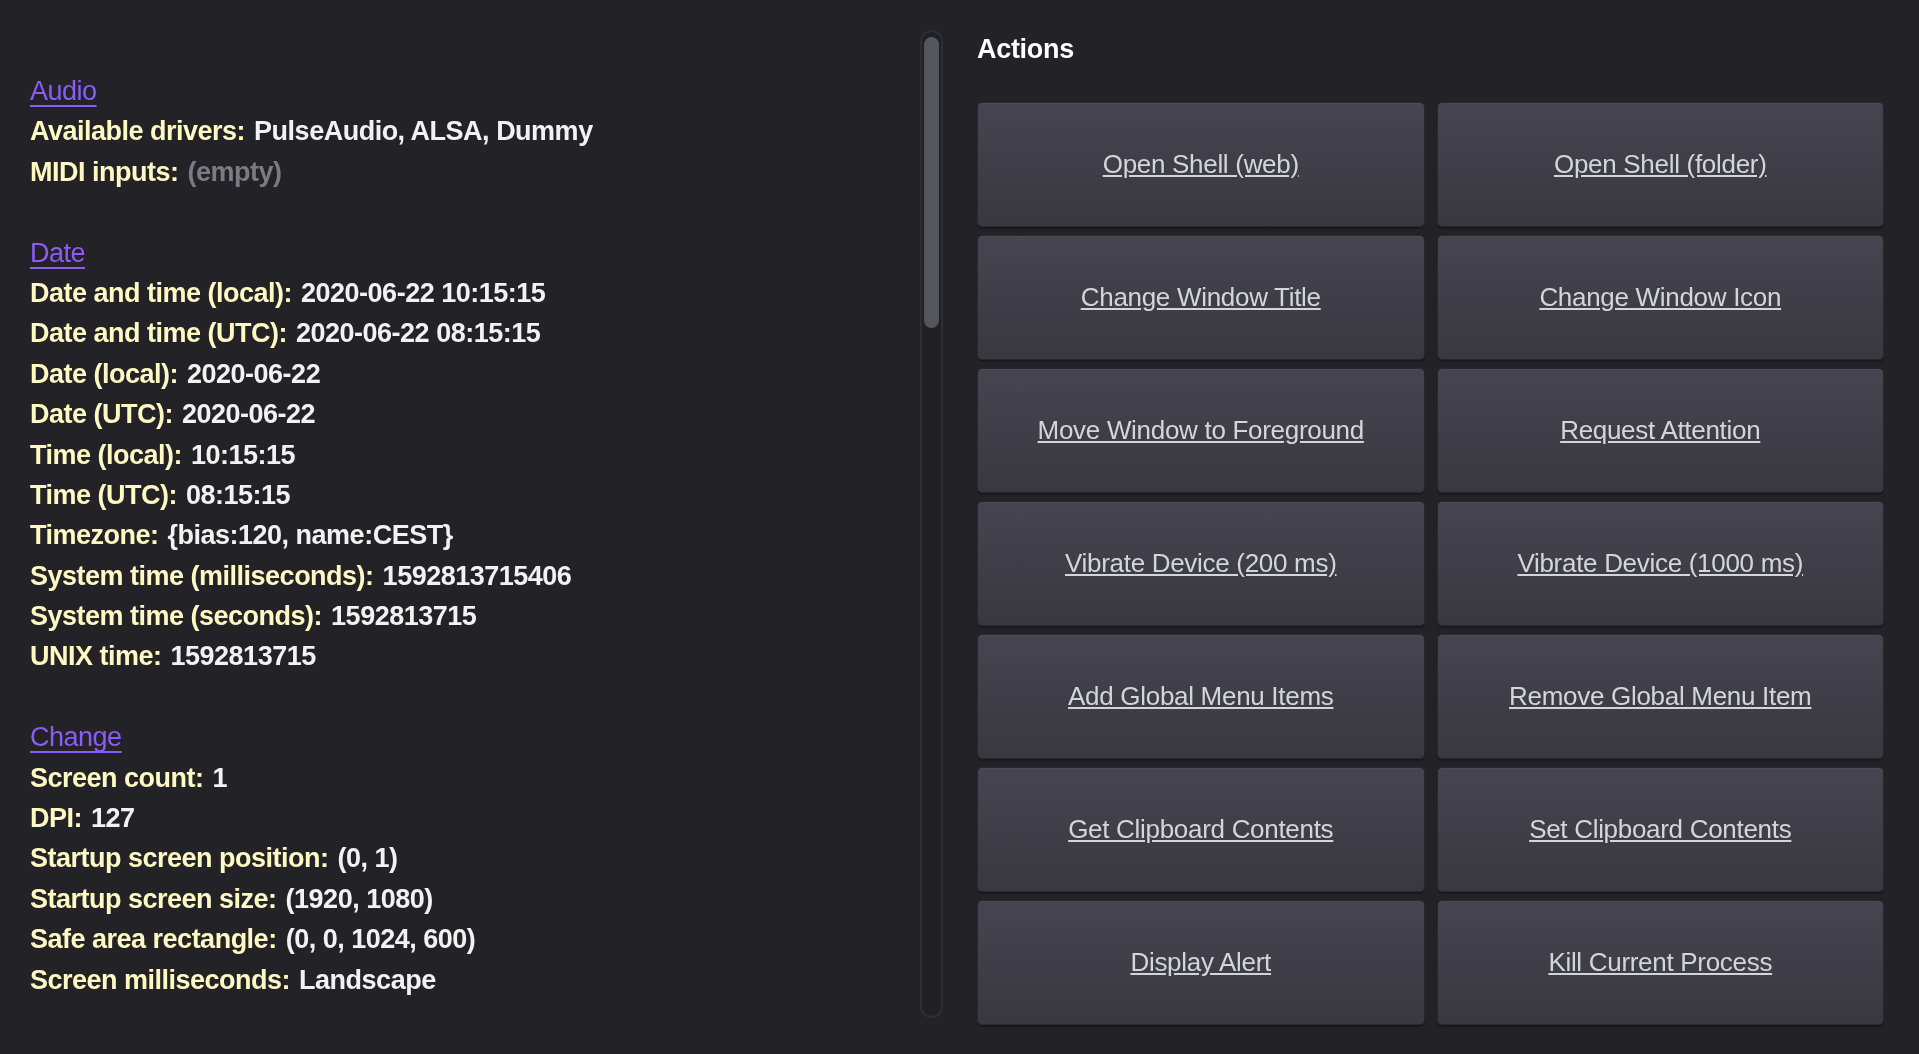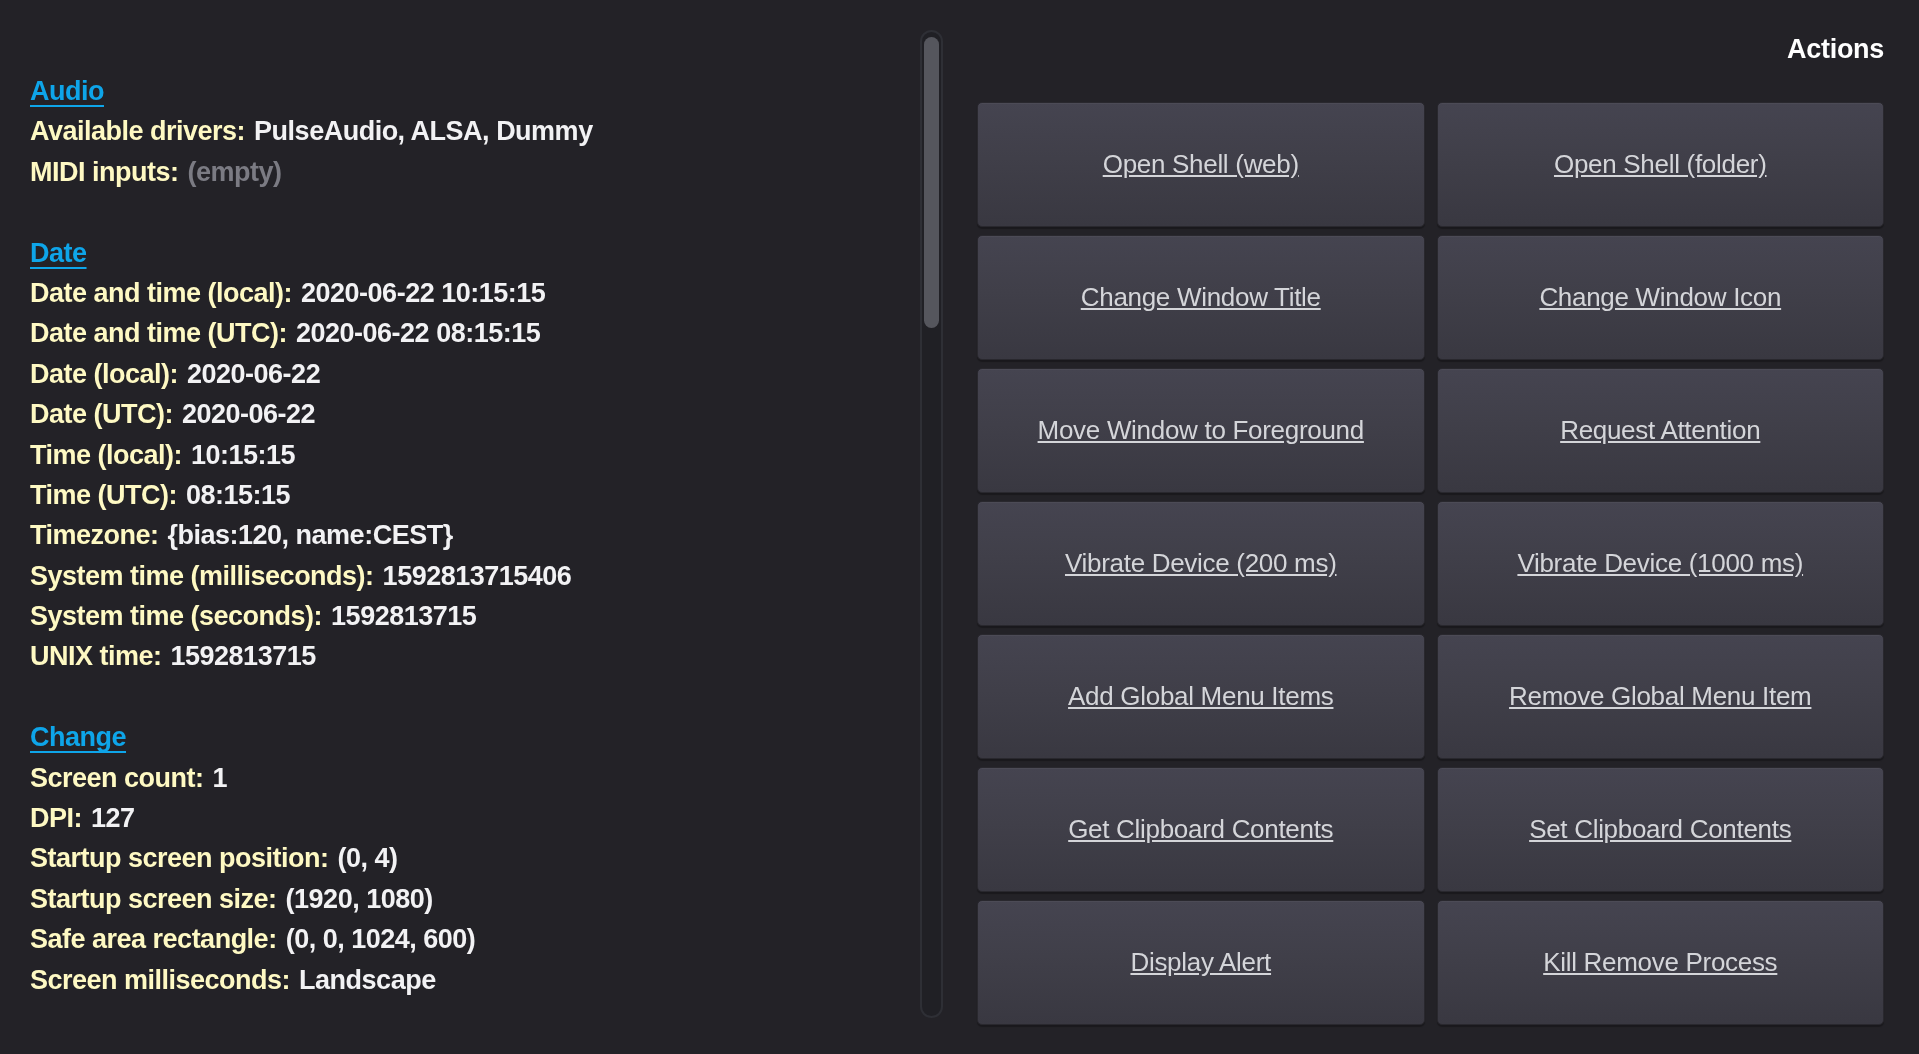--- a/index.html
+++ b/index.html
@@ -50,7 +50,7 @@
   
   .actions-title {
     position: absolute; left: 977px; top: 34px; width: 907px;
-    text-align: right;
+    text-align: left;
     font-size: 27px; font-weight: 700; color: #ffffff;
     letter-spacing: -0.3px;
   }

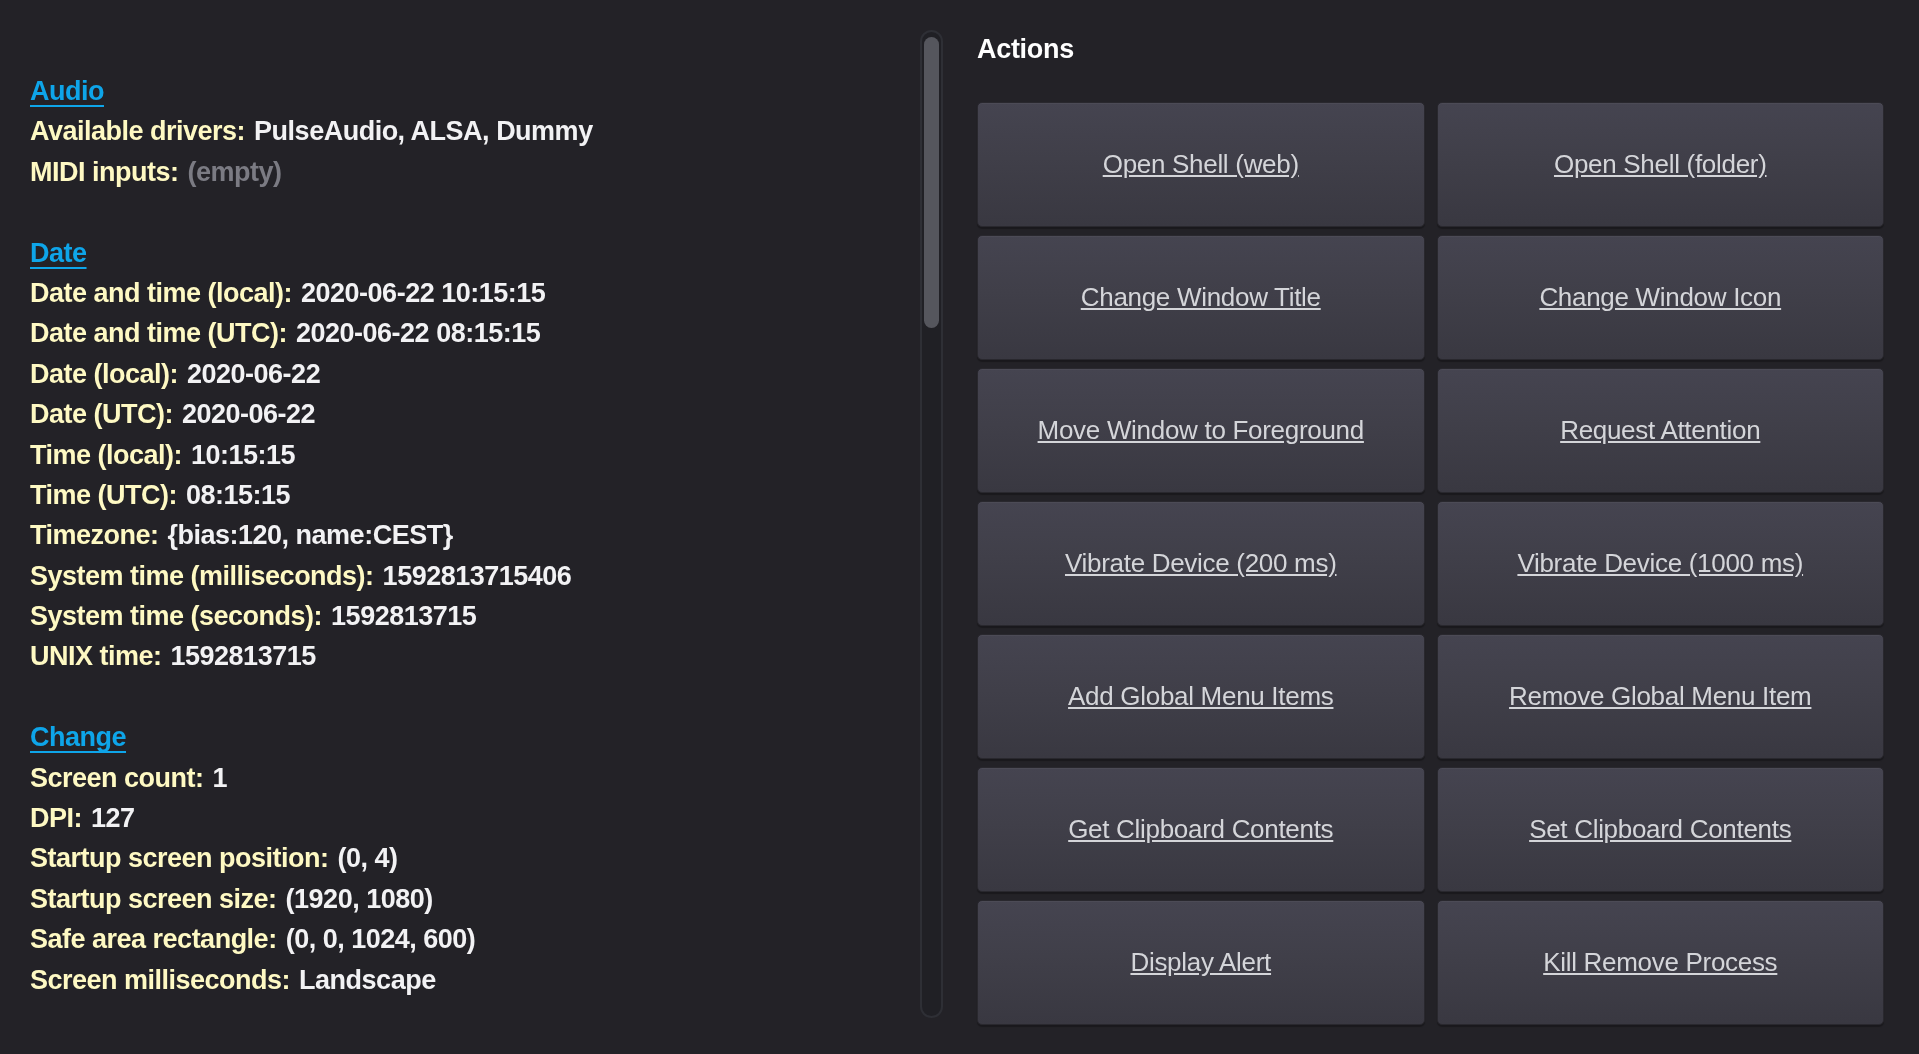--- a/index.html
+++ b/index.html
@@ -23,7 +23,7 @@
     color: #f4f4f6;
   }
   .head {
-    color: #0ea5e9; font-weight: 700;
+    color: #8b5cf6; font-weight: 400;
     text-decoration: underline;
     text-decoration-thickness: 2px;
     text-underline-offset: 5px;

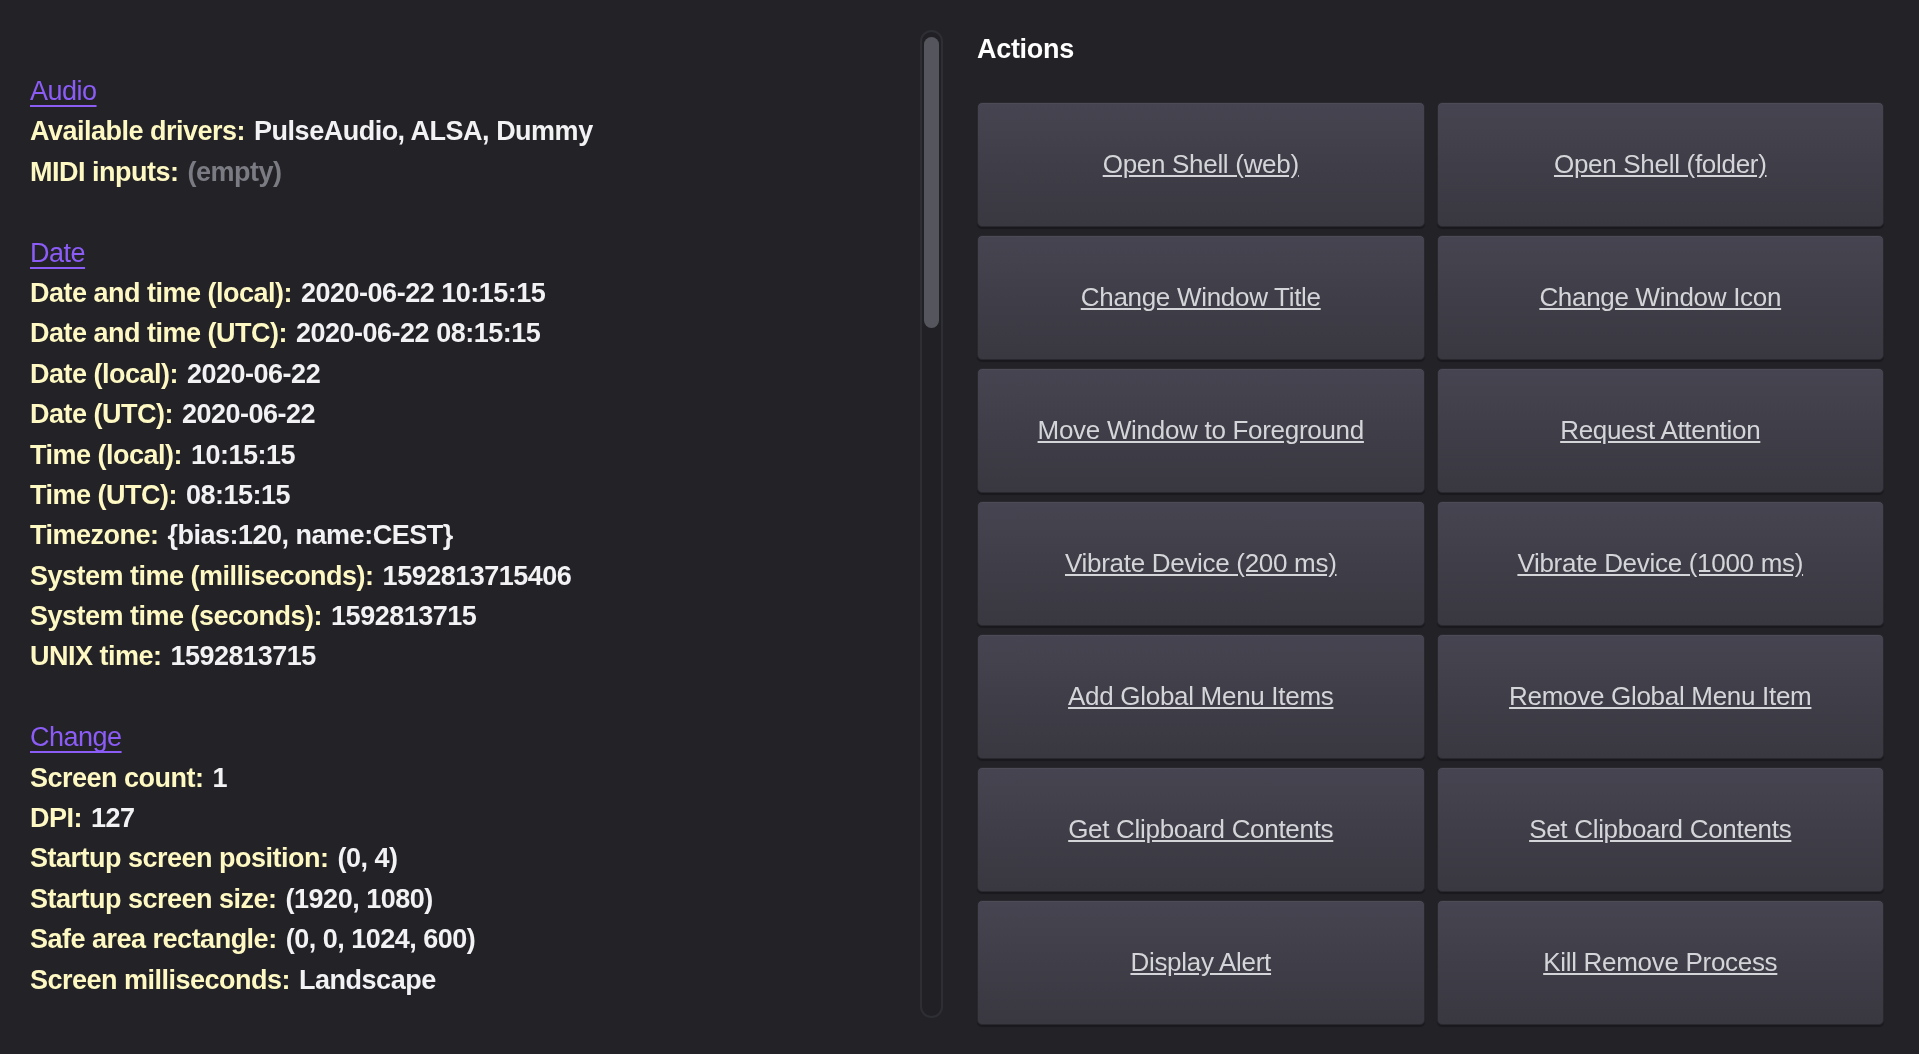--- a/index.html
+++ b/index.html
@@ -133,7 +133,7 @@
       <span class="lbl">DPI:</span><span class="val">127</span>
     </div>
     <div class="line">
-      <span class="lbl">Startup screen position:</span><span class="val">(0, 4)</span>
+      <span class="lbl">Startup screen position:</span><span class="val">(0, 1)</span>
     </div>
     <div class="line">
       <span class="lbl">Startup screen size:</span><span class="val">(1920, 1080)</span>

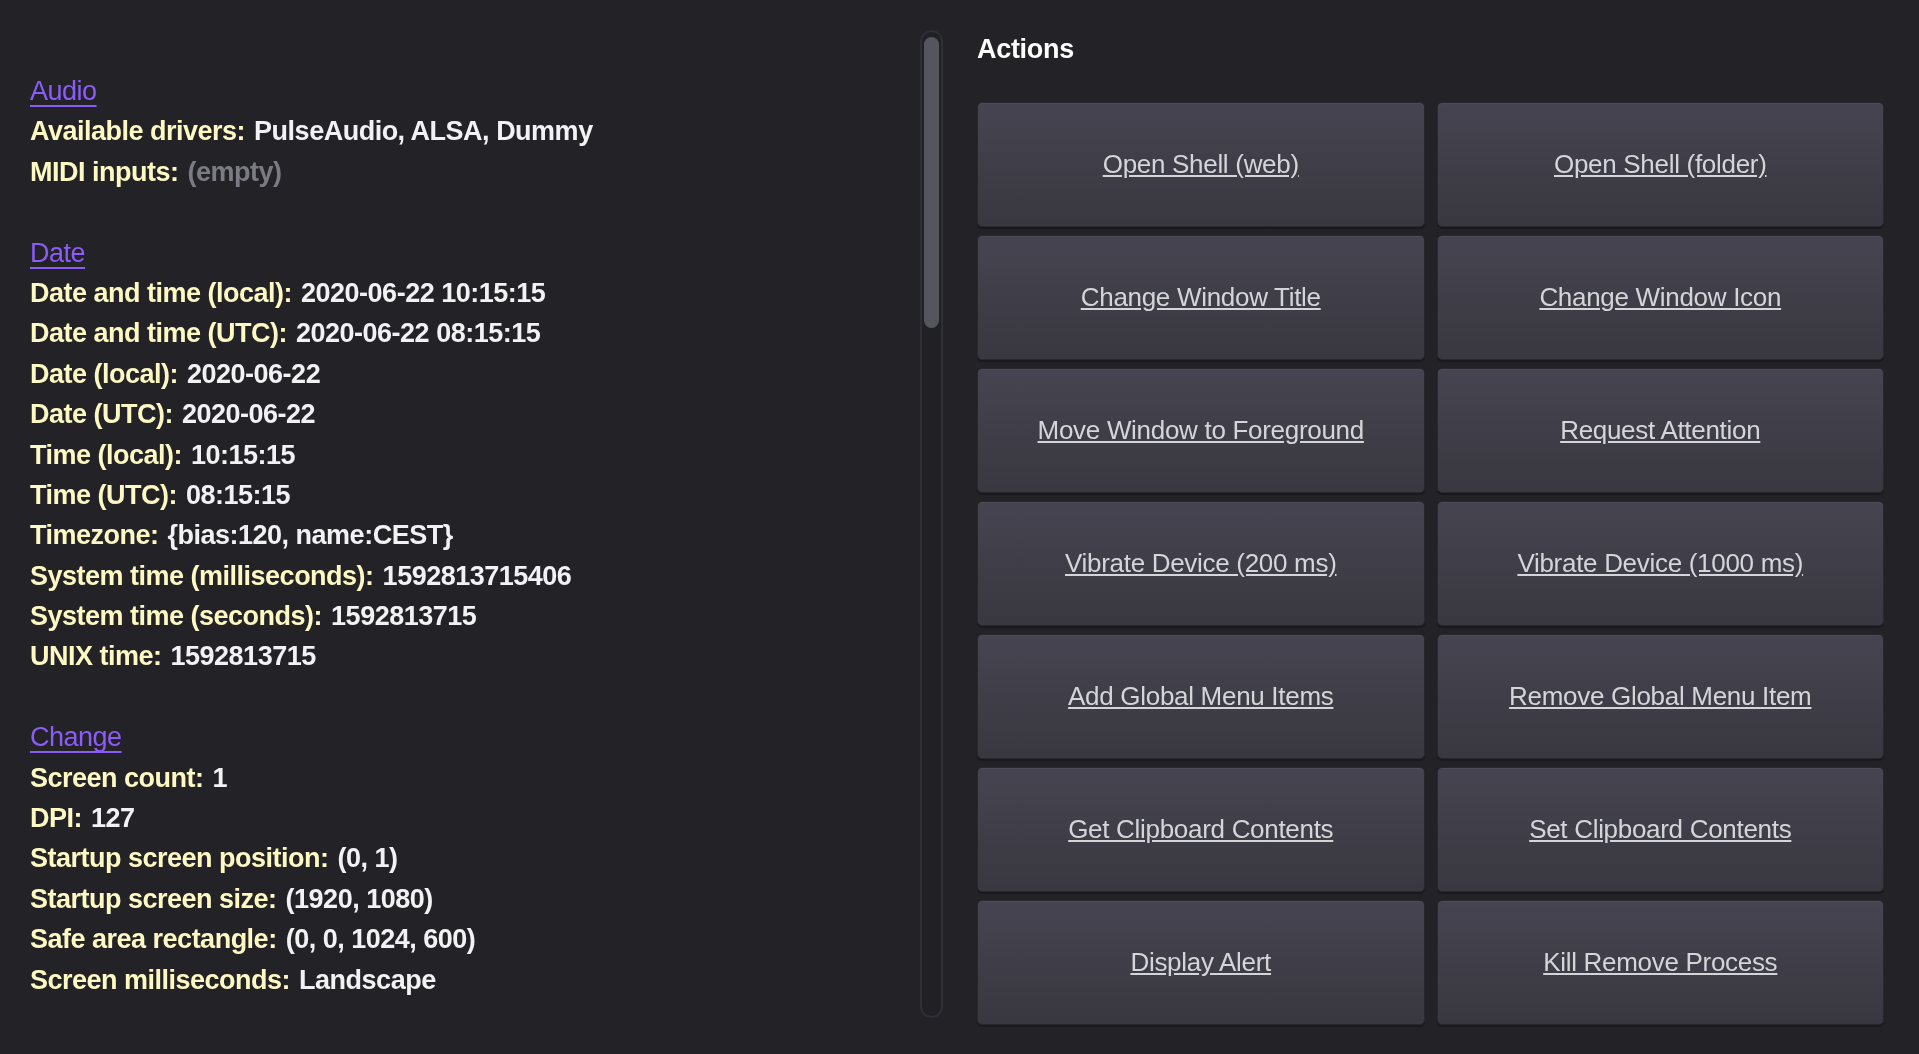--- a/index.html
+++ b/index.html
@@ -166,7 +166,7 @@
     <button class="abtn">Get Clipboard Contents</button>
     <button class="abtn">Set Clipboard Contents</button>
     <button class="abtn">Display Alert</button>
-    <button class="abtn">Kill Remove Process</button>
+    <button class="abtn">Kill Current Process</button>
   </div>
 
 </main>

